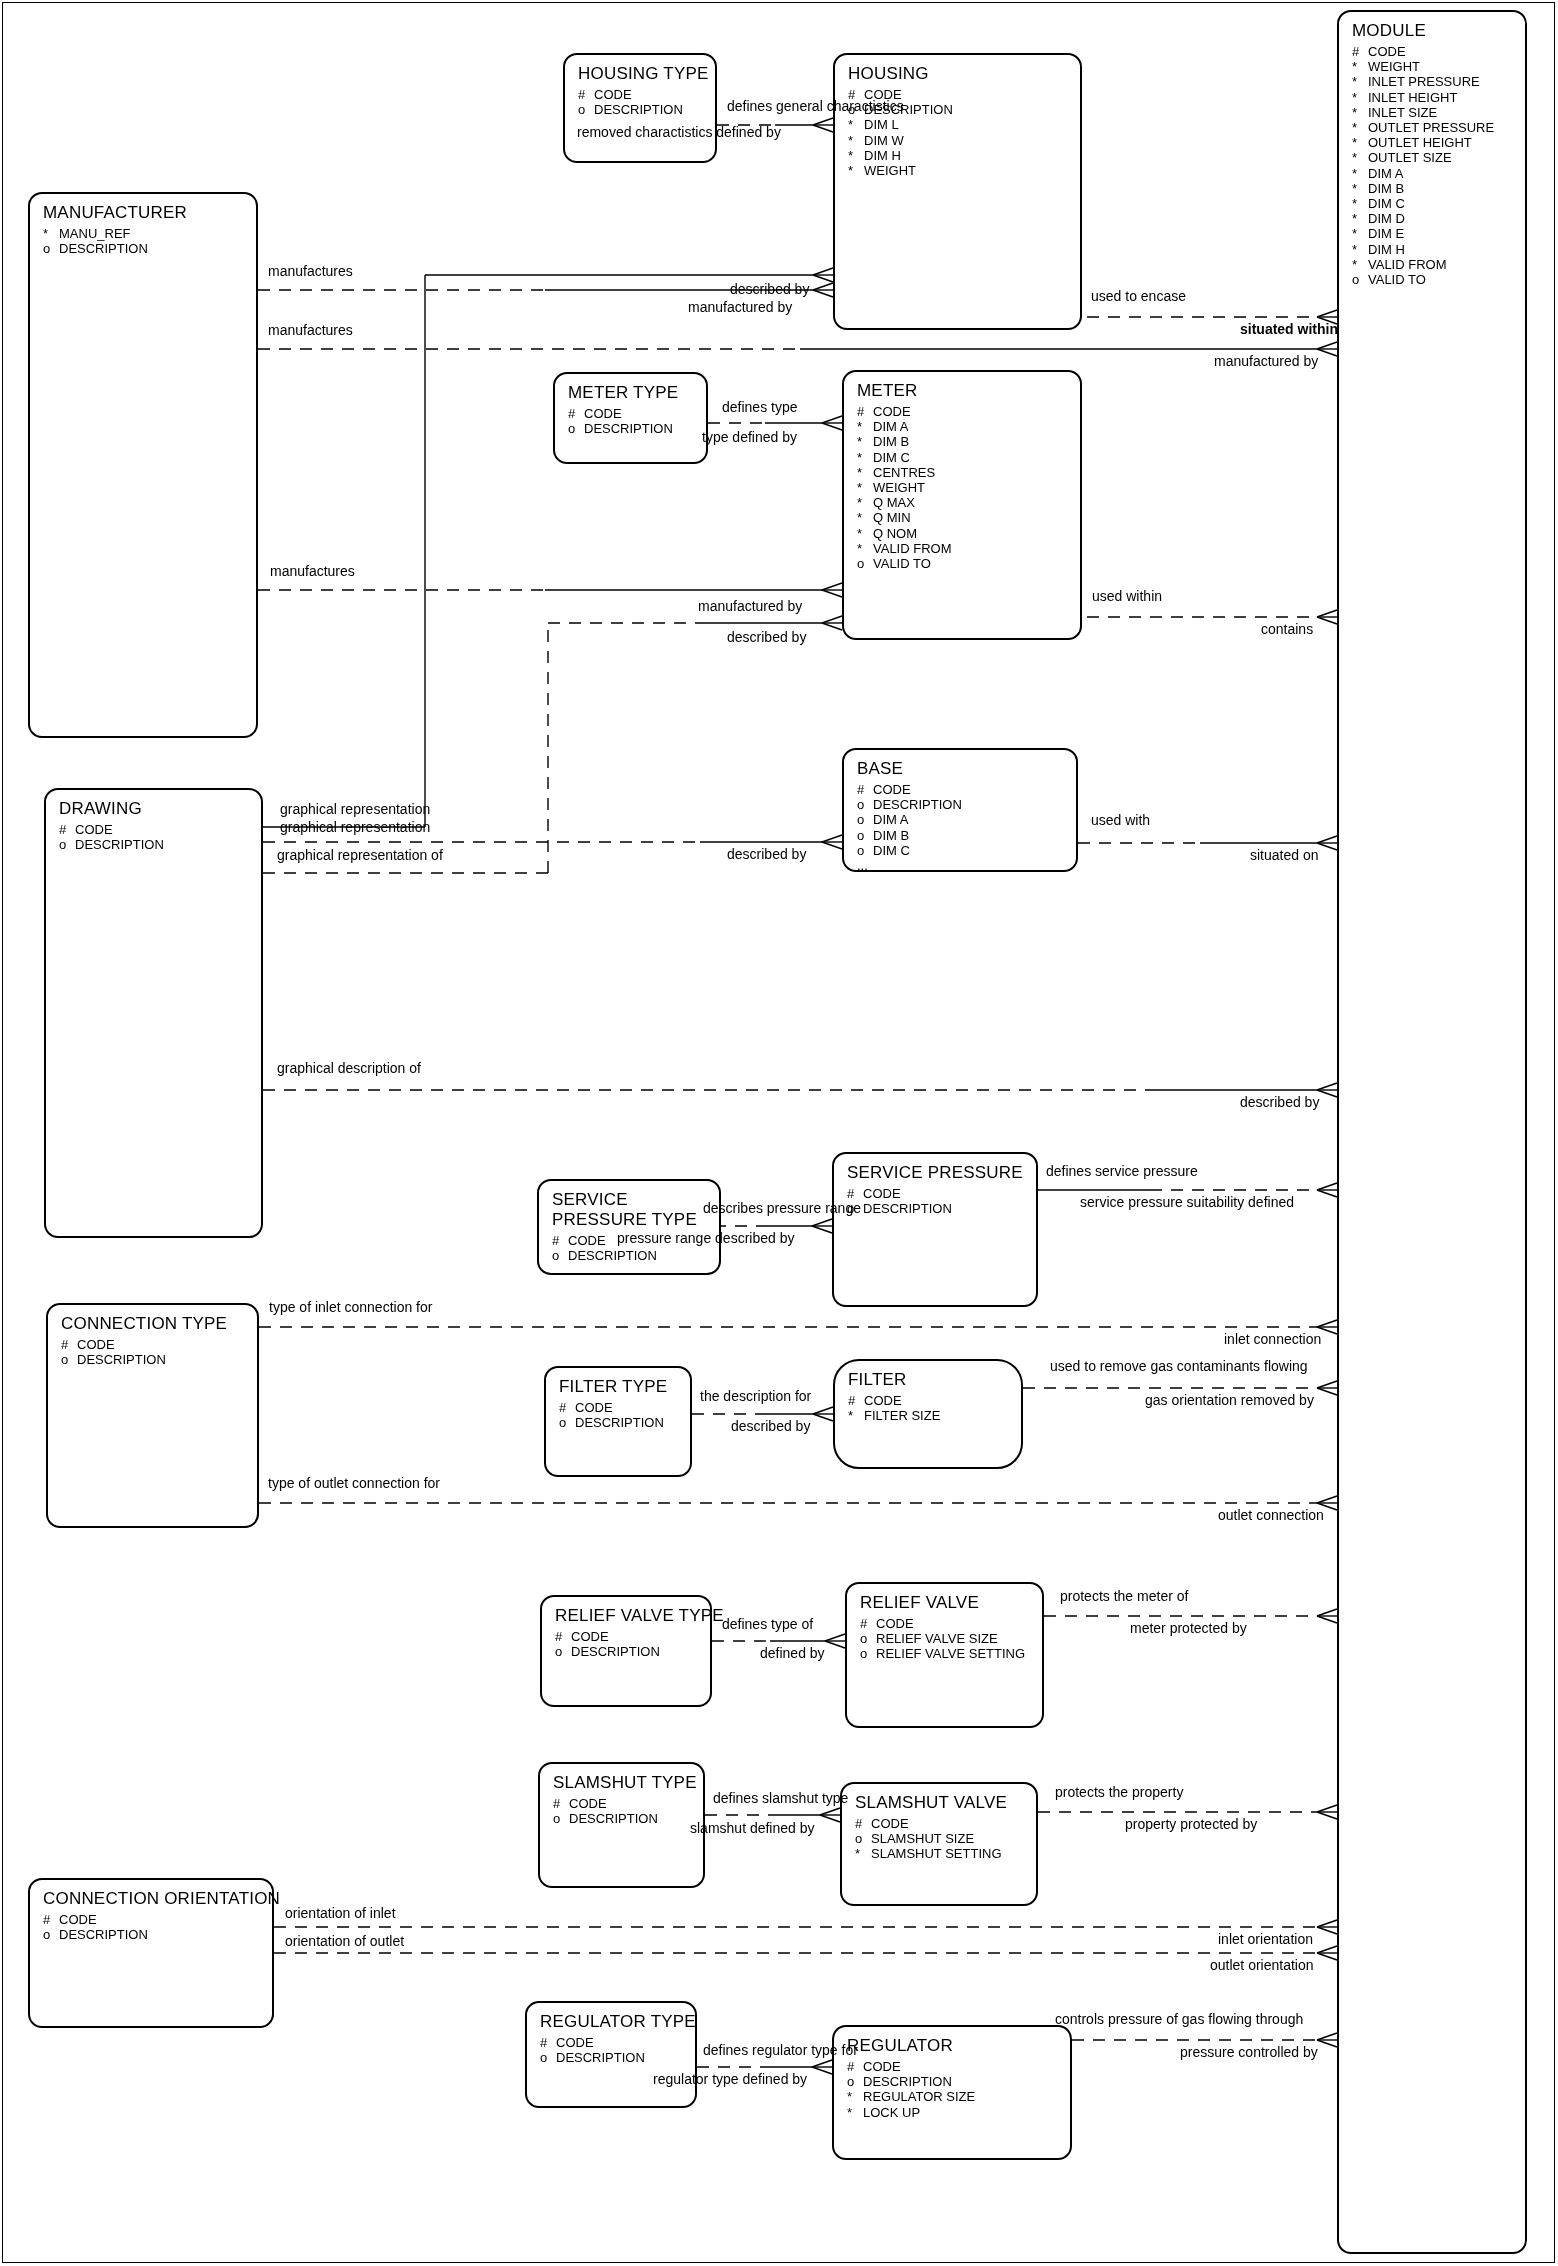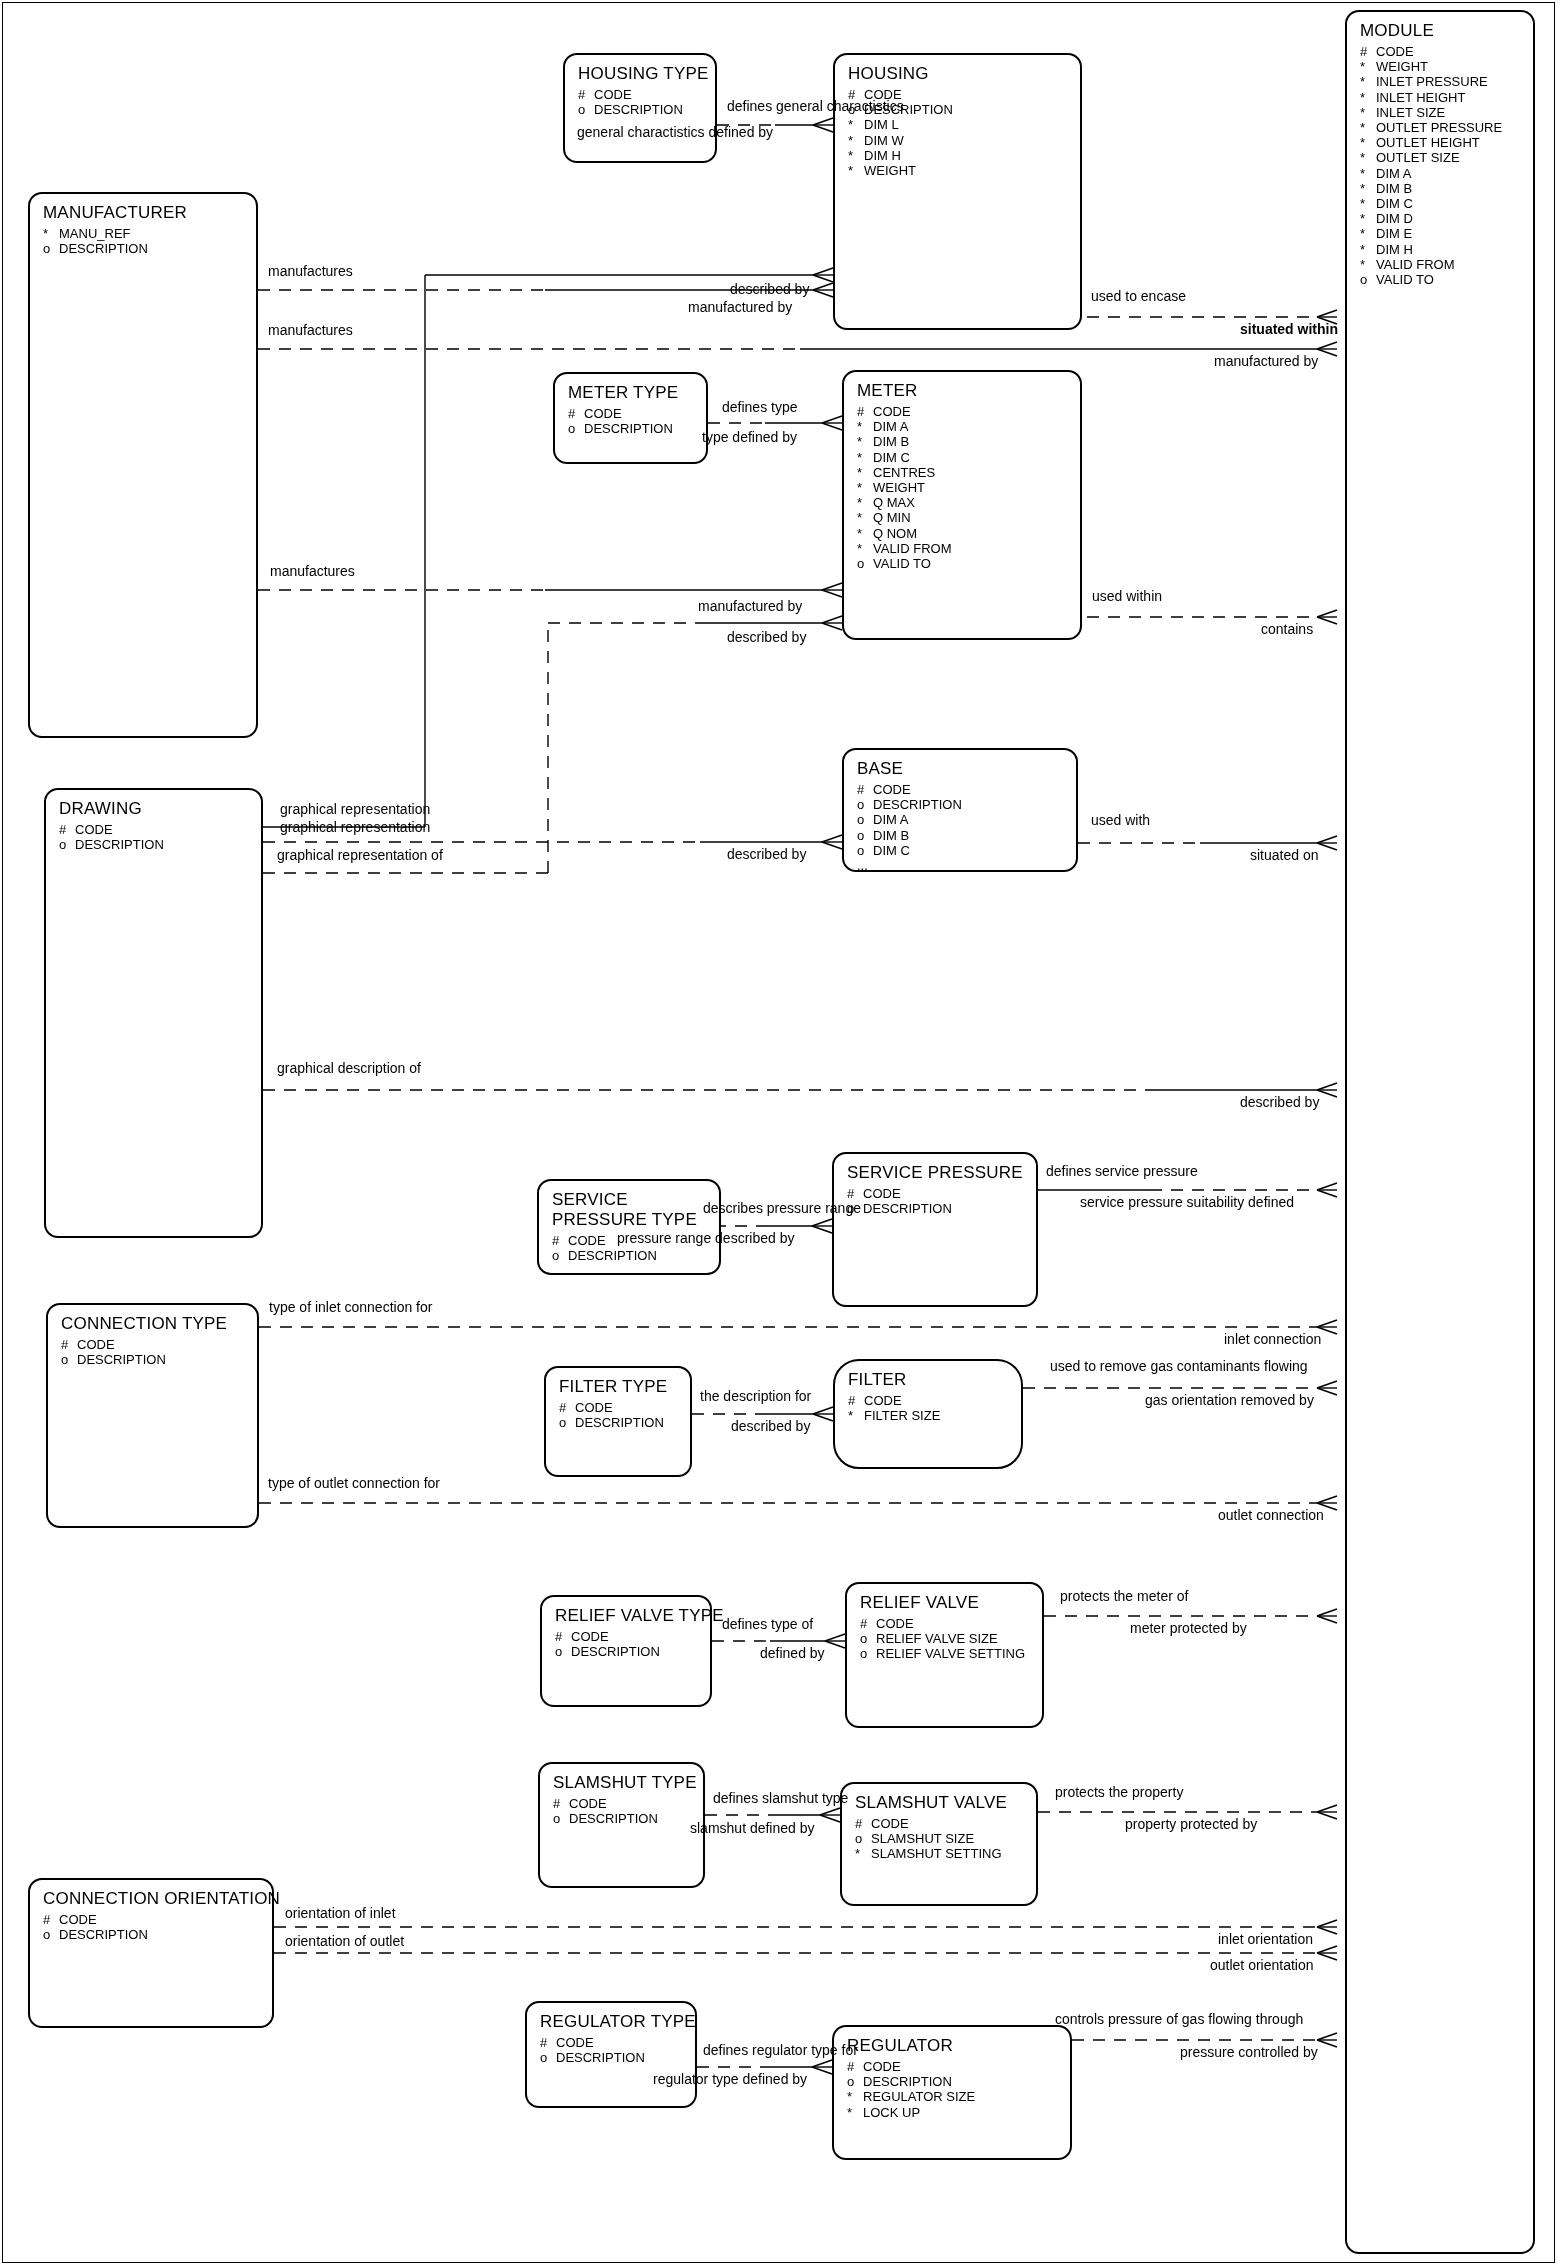--- a/index.html
+++ b/index.html
@@ -153,7 +153,7 @@
       <line x1="812" y1="2067" x2="832" y2="2074" stroke="#000" stroke-width="1.4"></line>
     </svg>
   <div id="entities">
-      <div class="entity" style="left: 1337px; top: 10px; width: 190px; height: 2244px; margin-left: 8px;">
+      <div class="entity" style="left: 1337px; top: 10px; width: 190px; height: 2244px;">
         <div class="etitle">MODULE</div>
         <div class="attrs">
           <div class="attr"><span class="m">#</span><span>CODE</span></div>

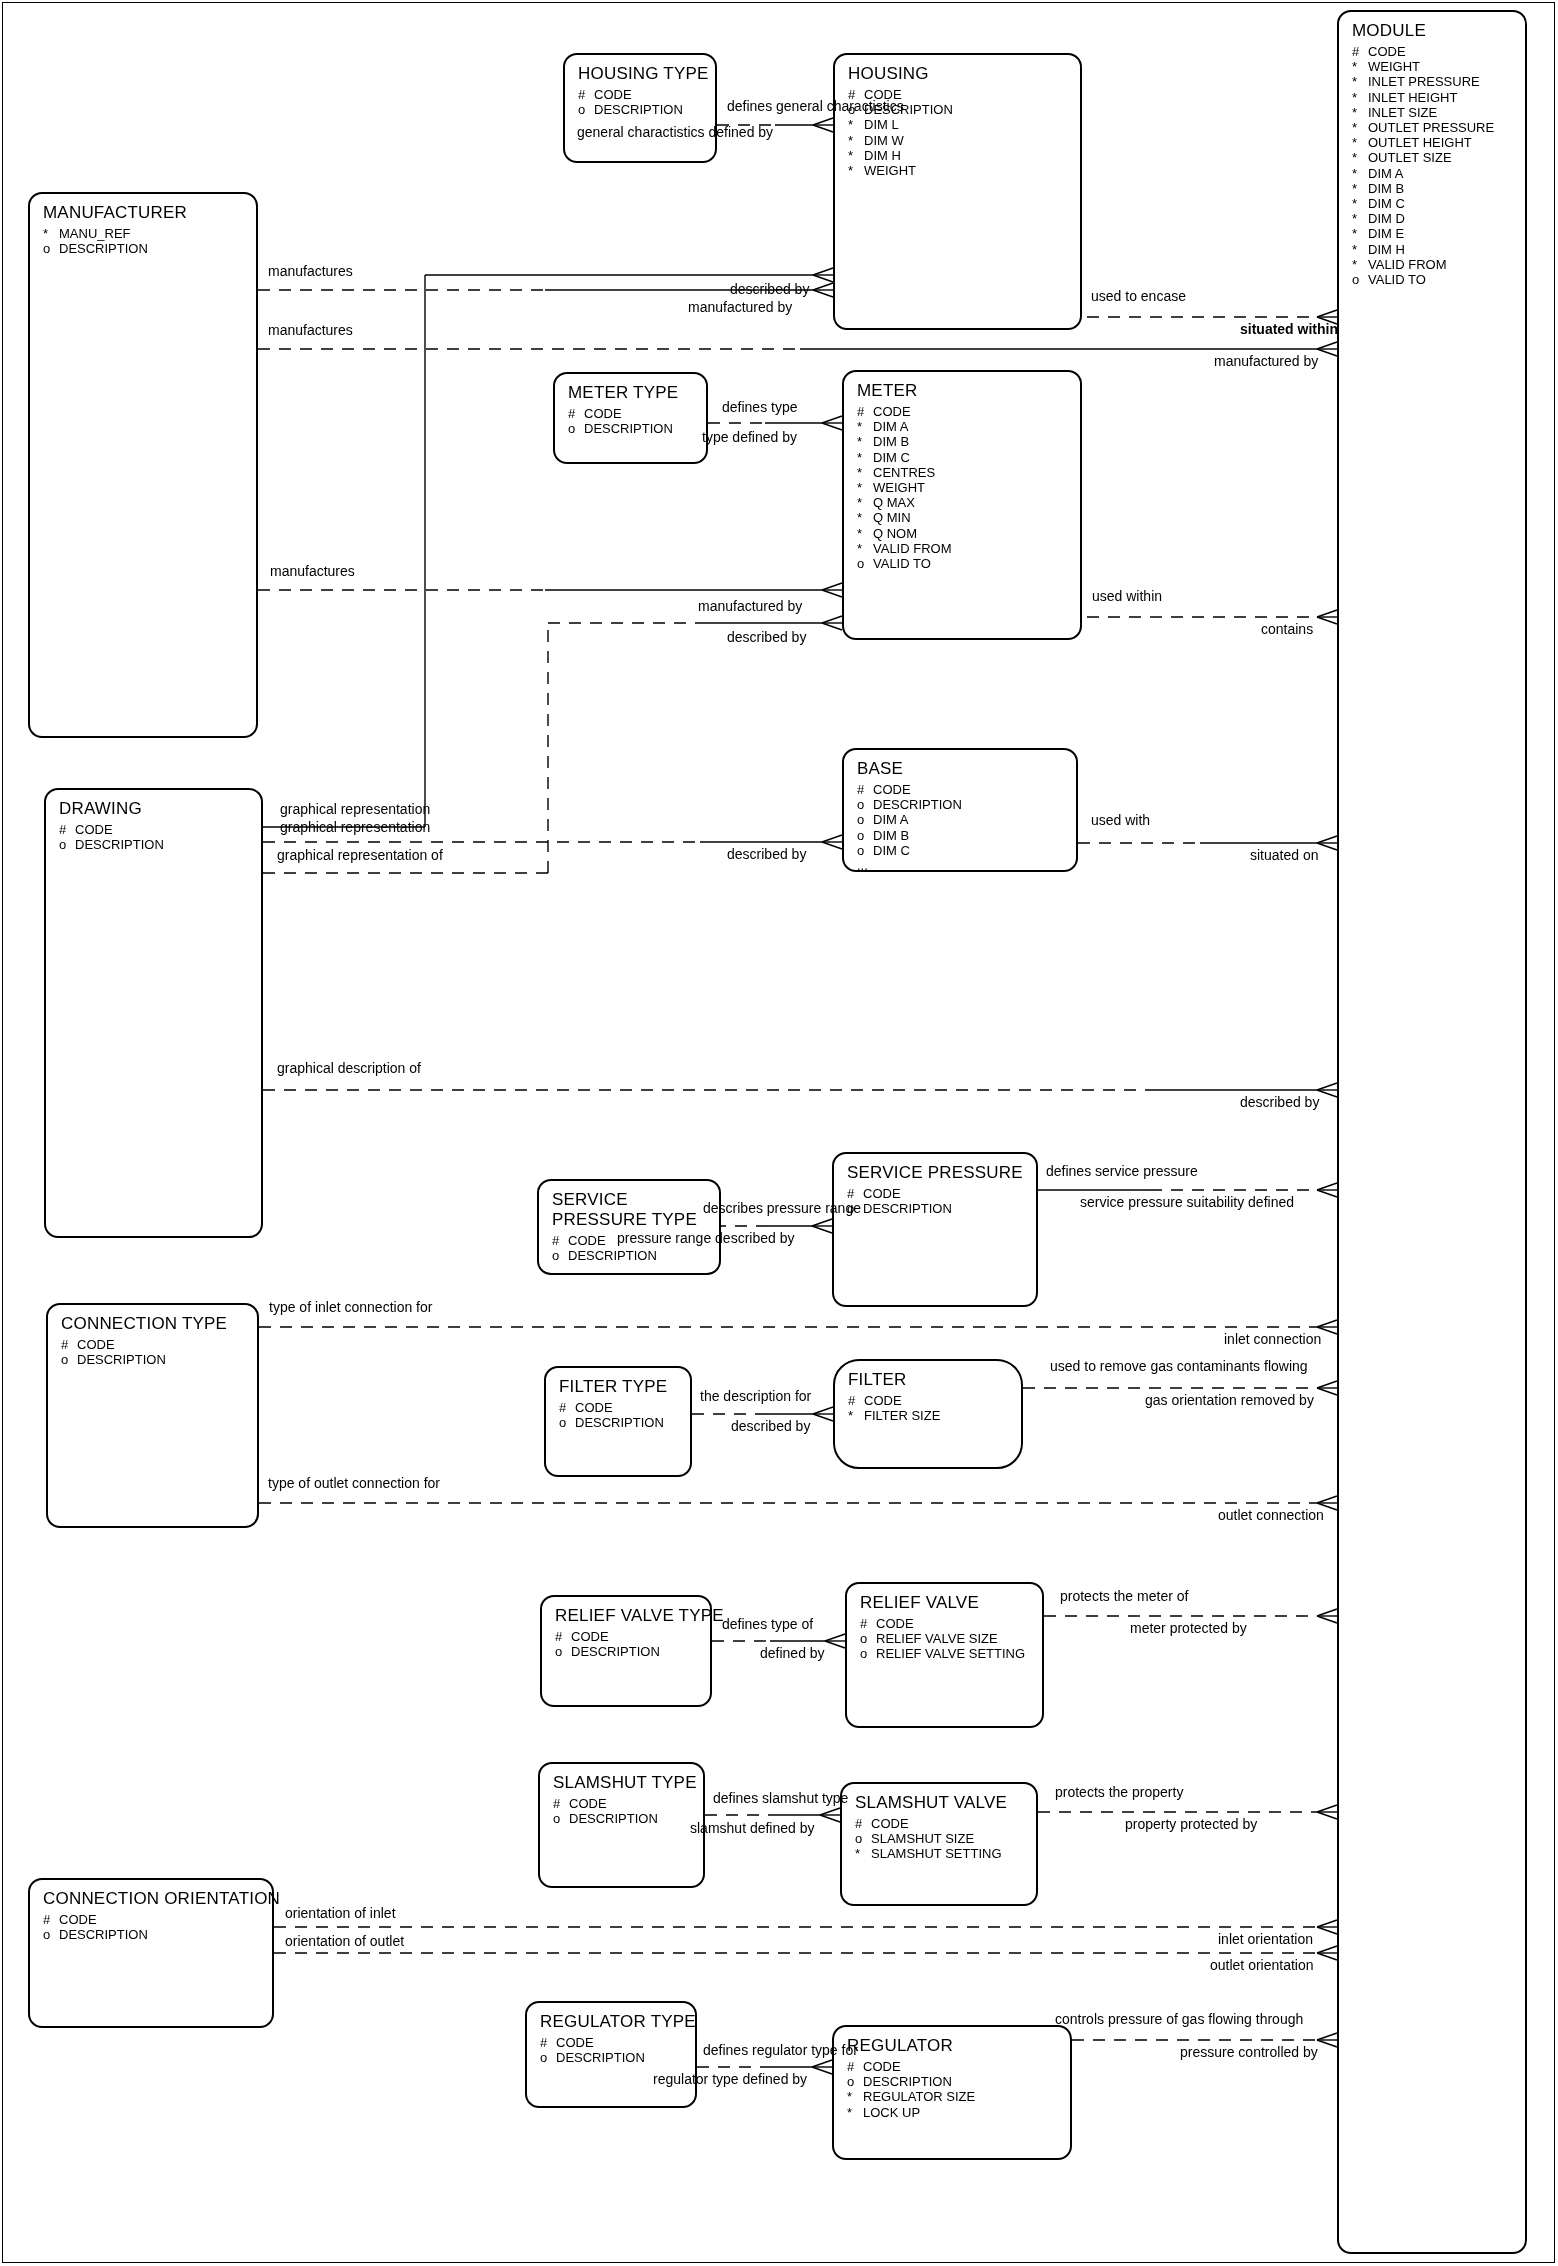--- a/index.html
+++ b/index.html
@@ -332,7 +332,7 @@
     </div>
   <div id="labels">
       <div class="rlabel" style="left: 727px; top: 98px;">defines general charactistics</div>
-      <div class="rlabel" style="left: 577px; top: 124px;">general charactistics defined by</div>
+      <div class="rlabel" style="left: 577px; top: 124px;">removed charactistics defined by</div>
       <div class="rlabel" style="left: 268px; top: 263px;">manufactures</div>
       <div class="rlabel" style="left: 730px; top: 281px;">described by</div>
       <div class="rlabel" style="left: 688px; top: 299px;">manufactured by</div>

